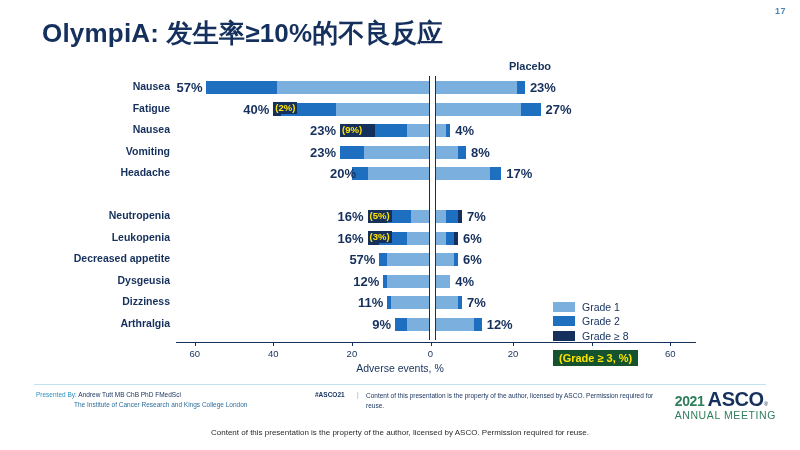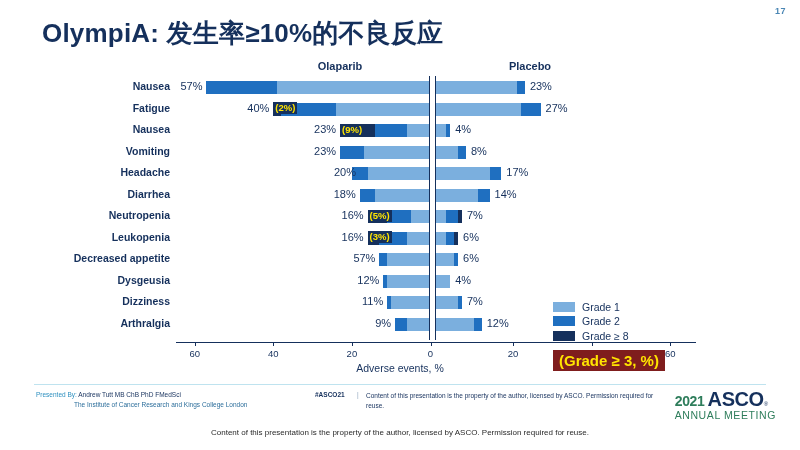--- a/index.html
+++ b/index.html
@@ -130,7 +130,6 @@
   <div class="title">OlympiA: 发生率≥10%的不良反应</div>
 
   <div class="chart">
-    <div class="arm-header arm-left">Olaparib</div>
     <div class="arm-header arm-right">Placebo</div>
 
     <div class="plot" id="plot">

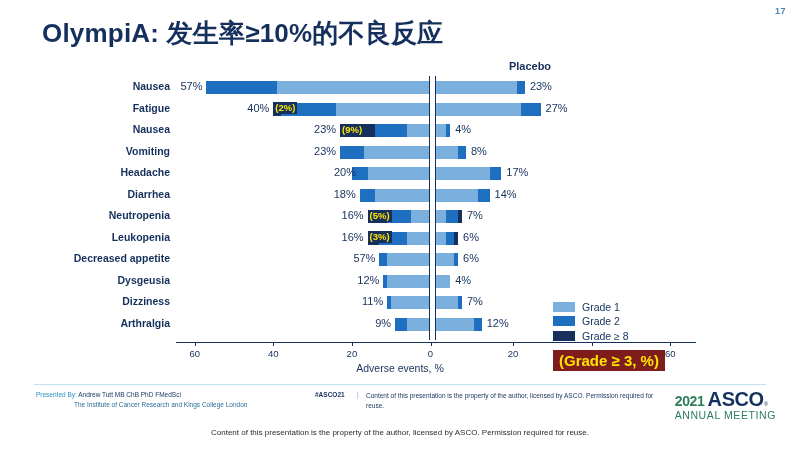--- a/index.html
+++ b/index.html
@@ -53,8 +53,9 @@
   .g3{background:#15305C;}
 
   .val{
-    position:absolute;top:2px;font-size:11px;color:#15305C;
+    position:absolute;top:2px;font-size:13px;color:#15305C;
     white-space:nowrap;
+    font-weight:bold;
   }
   .val-left{text-align:right;}
   .val-right{text-align:left;}

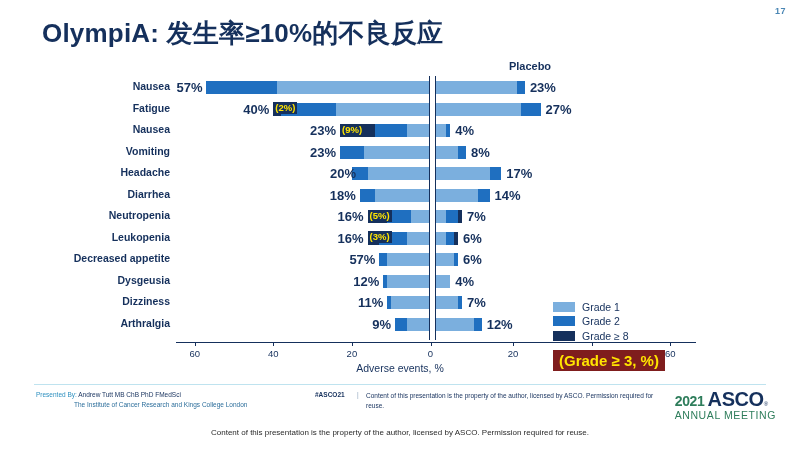--- a/index.html
+++ b/index.html
@@ -212,21 +212,6 @@
             <div class="seg g2" style="width: 11.79px;"></div>
           </div>
           <div class="val val-right" style="left: 506.31px; width: 60px;">17%</div>
-        </div>
-        <div class="row" style="top: 109.5px;">
-          <div class="row-label-wrap">
-            <div class="row-label">Diarrhea</div>
-          </div>
-          <div class="bar-left" style="left: 359.76px; width: 70.74px;">
-            <div class="seg g1" style="width: 55.02px;"></div>
-            <div class="seg g2" style="width: 15.72px;"></div>
-          </div>
-          <div class="val val-left" style="left: 297.76px; width: 58px;">18%</div>
-          <div class="bar-right" style="left: 434.5px; width: 55.02px;">
-            <div class="seg g1" style="width: 43.23px;"></div>
-            <div class="seg g2" style="width: 11.79px;"></div>
-          </div>
-          <div class="val val-right" style="left: 494.52px; width: 60px;">14%</div>
         </div>
         <div class="row" style="top: 131px;">
           <div class="row-label-wrap">

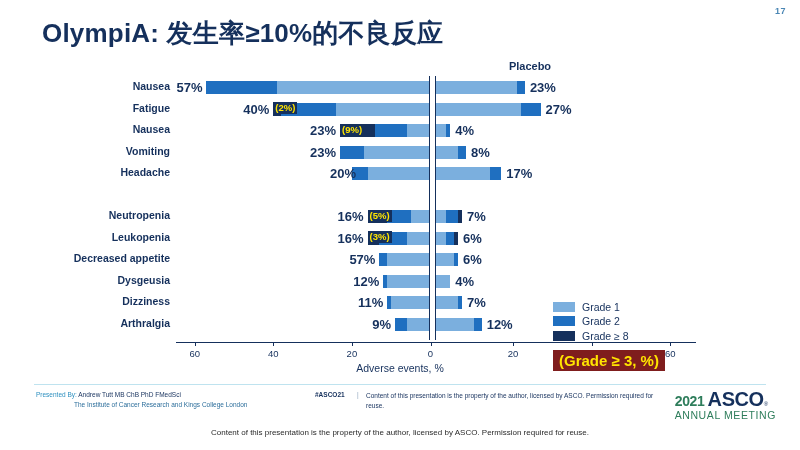--- a/index.html
+++ b/index.html
@@ -89,8 +89,8 @@
   .legend-swatch{width:22px;height:10px;margin-right:7px;}
   .legend-text{font-size:10.5px;color:#15305C;white-space:nowrap;}
   .legend-note{
-    margin-top:6px;background:#7f1d1d;color:#FFE400;
-    font-size:15px;font-weight:bold;display:inline-block;
+    margin-top:6px;background:#14532d;color:#FFE400;
+    font-size:11px;font-weight:bold;display:inline-block;
     padding:2px 6px;white-space:nowrap;
   }
 

